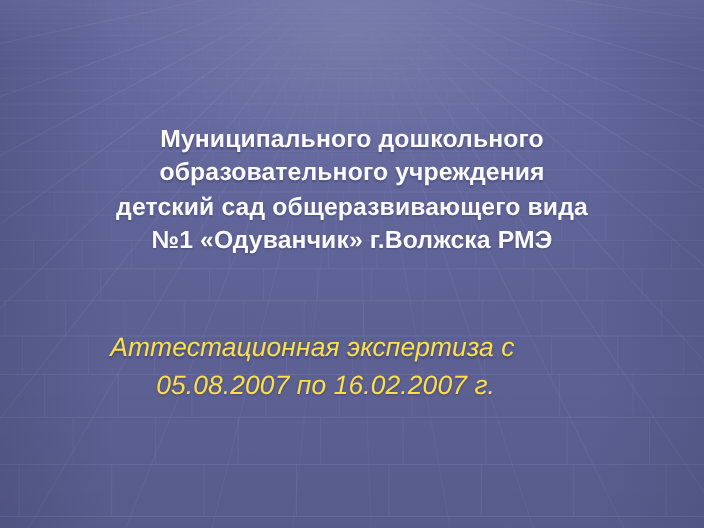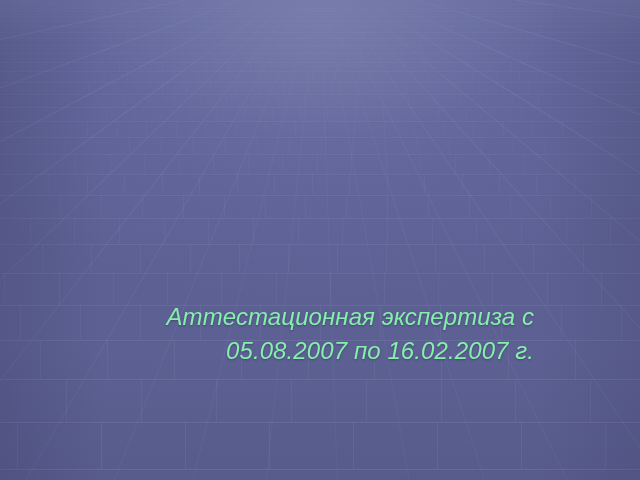--- a/index.html
+++ b/index.html
@@ -702,6 +702,12 @@
   <div class="content">
 
 
+    <div id="org-block">
+      <span class="ln">Муниципального дошкольного</span>
+      <span class="ln">образовательного учреждения</span>
+      <span class="ln">детский сад общеразвивающего вида</span>
+      <span class="ln">№1 «Одуванчик» г.Волжска РМЭ</span>
+    </div>
 
     <div id="exam-block">
       <span class="ln">Аттестационная экспертиза с</span>

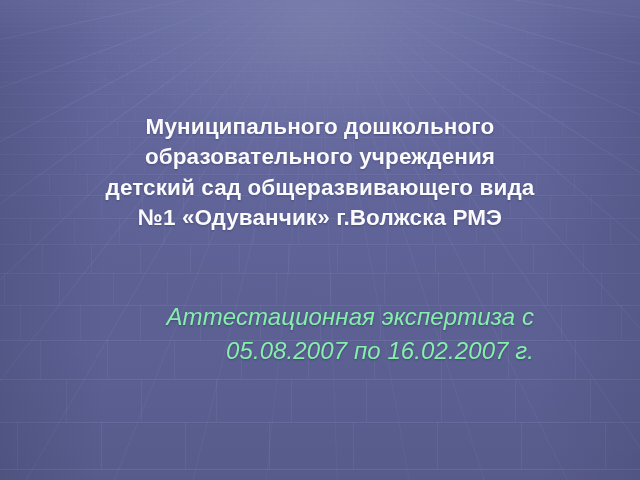--- a/index.html
+++ b/index.html
@@ -131,11 +131,11 @@
     top: 300px;
     left: 34px;
     width: 500px;
-    text-align: right;
+    text-align: center;
     font-size: 24px;
     font-style: italic;
     font-weight: 400;
-    color: #86efac;
+    color: #fde047;
     line-height: 1.42;
     letter-spacing: 0.1px;
     text-shadow: 0 1px 2px rgba(40,42,75,0.45);

